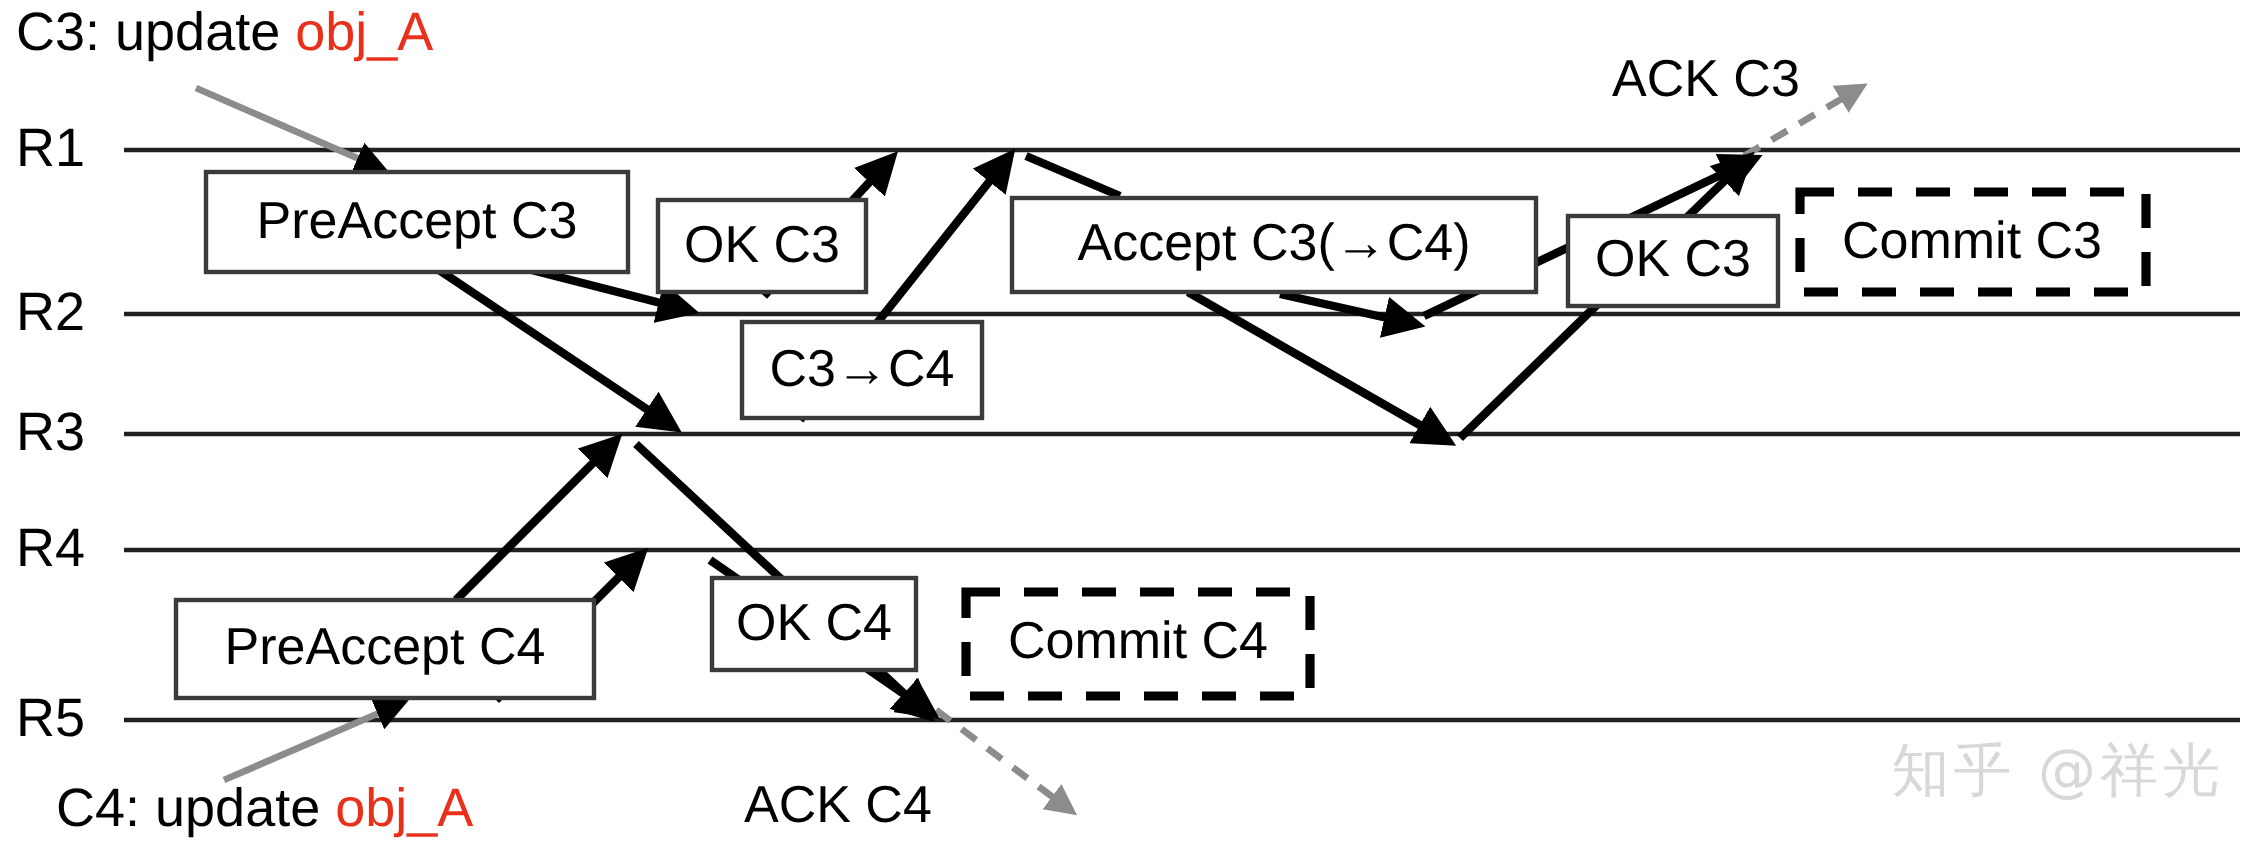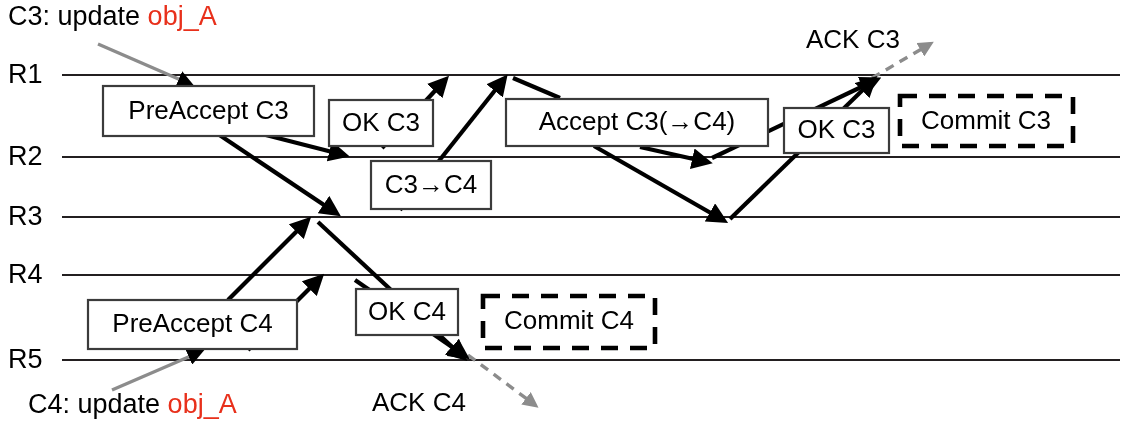--- a/index.html
+++ b/index.html
@@ -221,6 +221,7 @@
     </g>
   </svg>
 
+  <div class="watermark">知乎 @祥光</div>
 
 </div>
 

